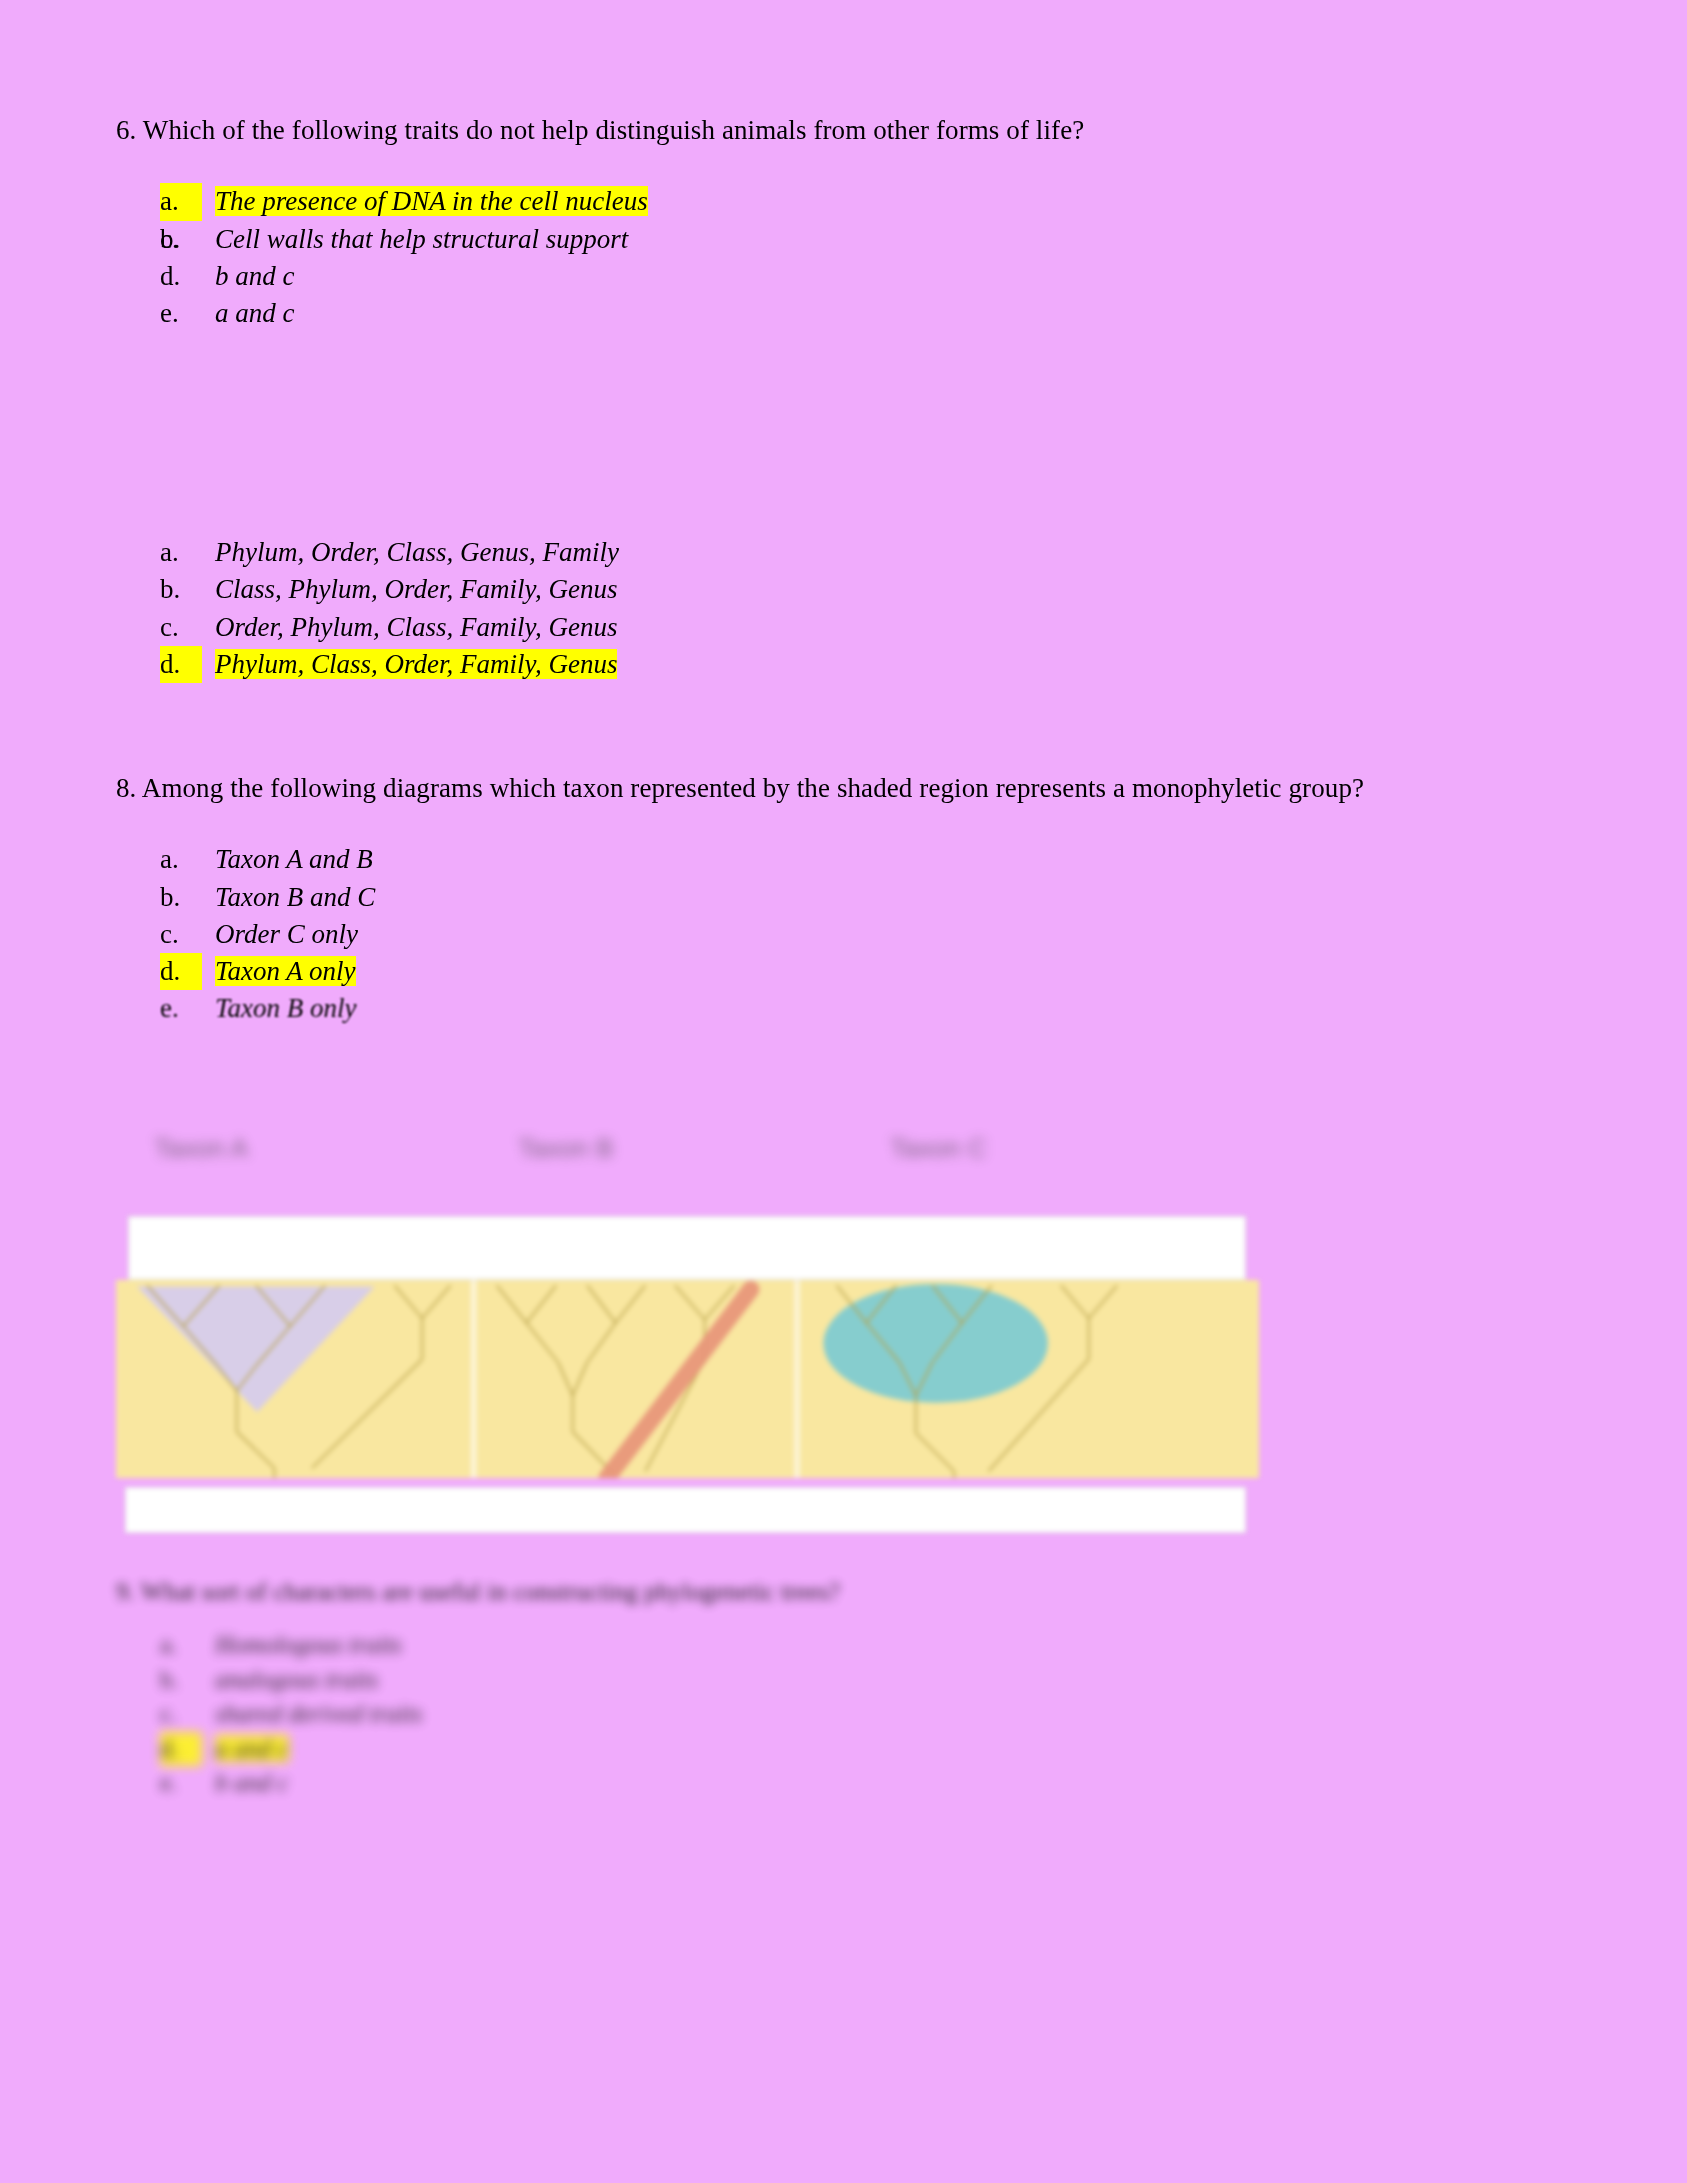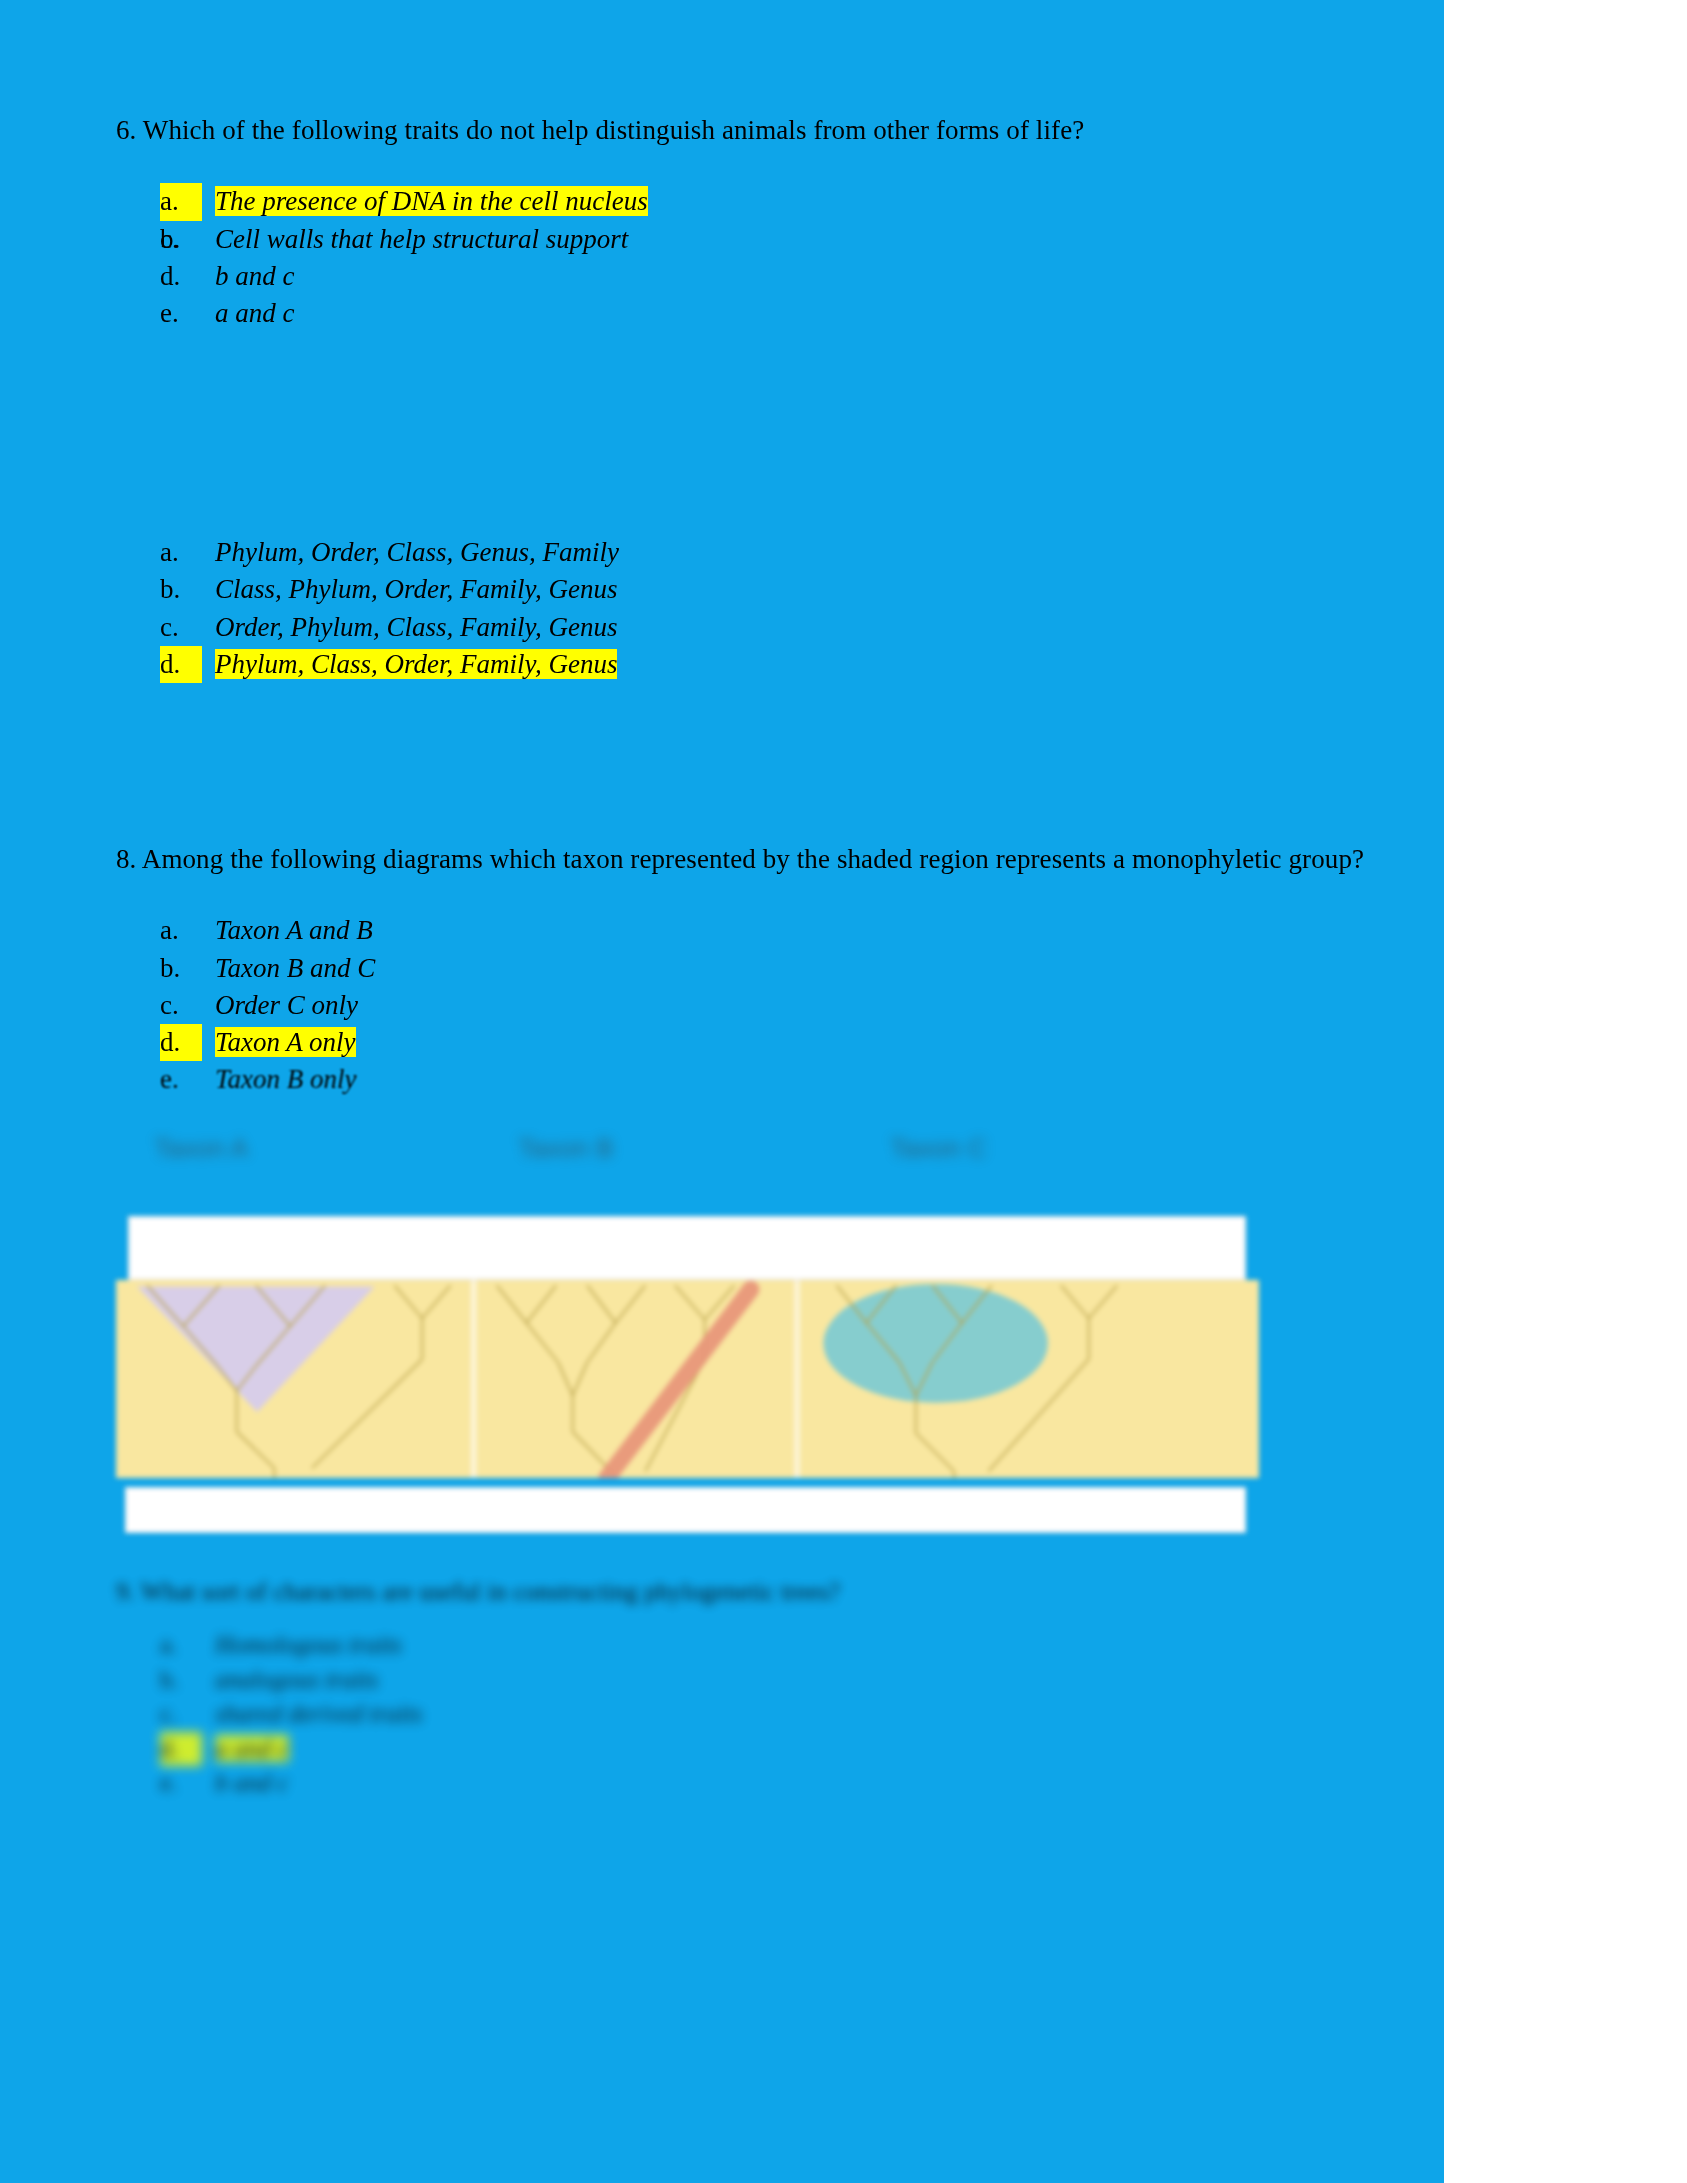--- a/index.html
+++ b/index.html
@@ -20,9 +20,9 @@
   .page {
     position: absolute;
     top: 0; left: 0;
-    width: 1444px;
+    width: 1687px;
     height: 2183px;
-    background: #0ea5e9;
+    background: #f0abfc;
   }
 
   .content {

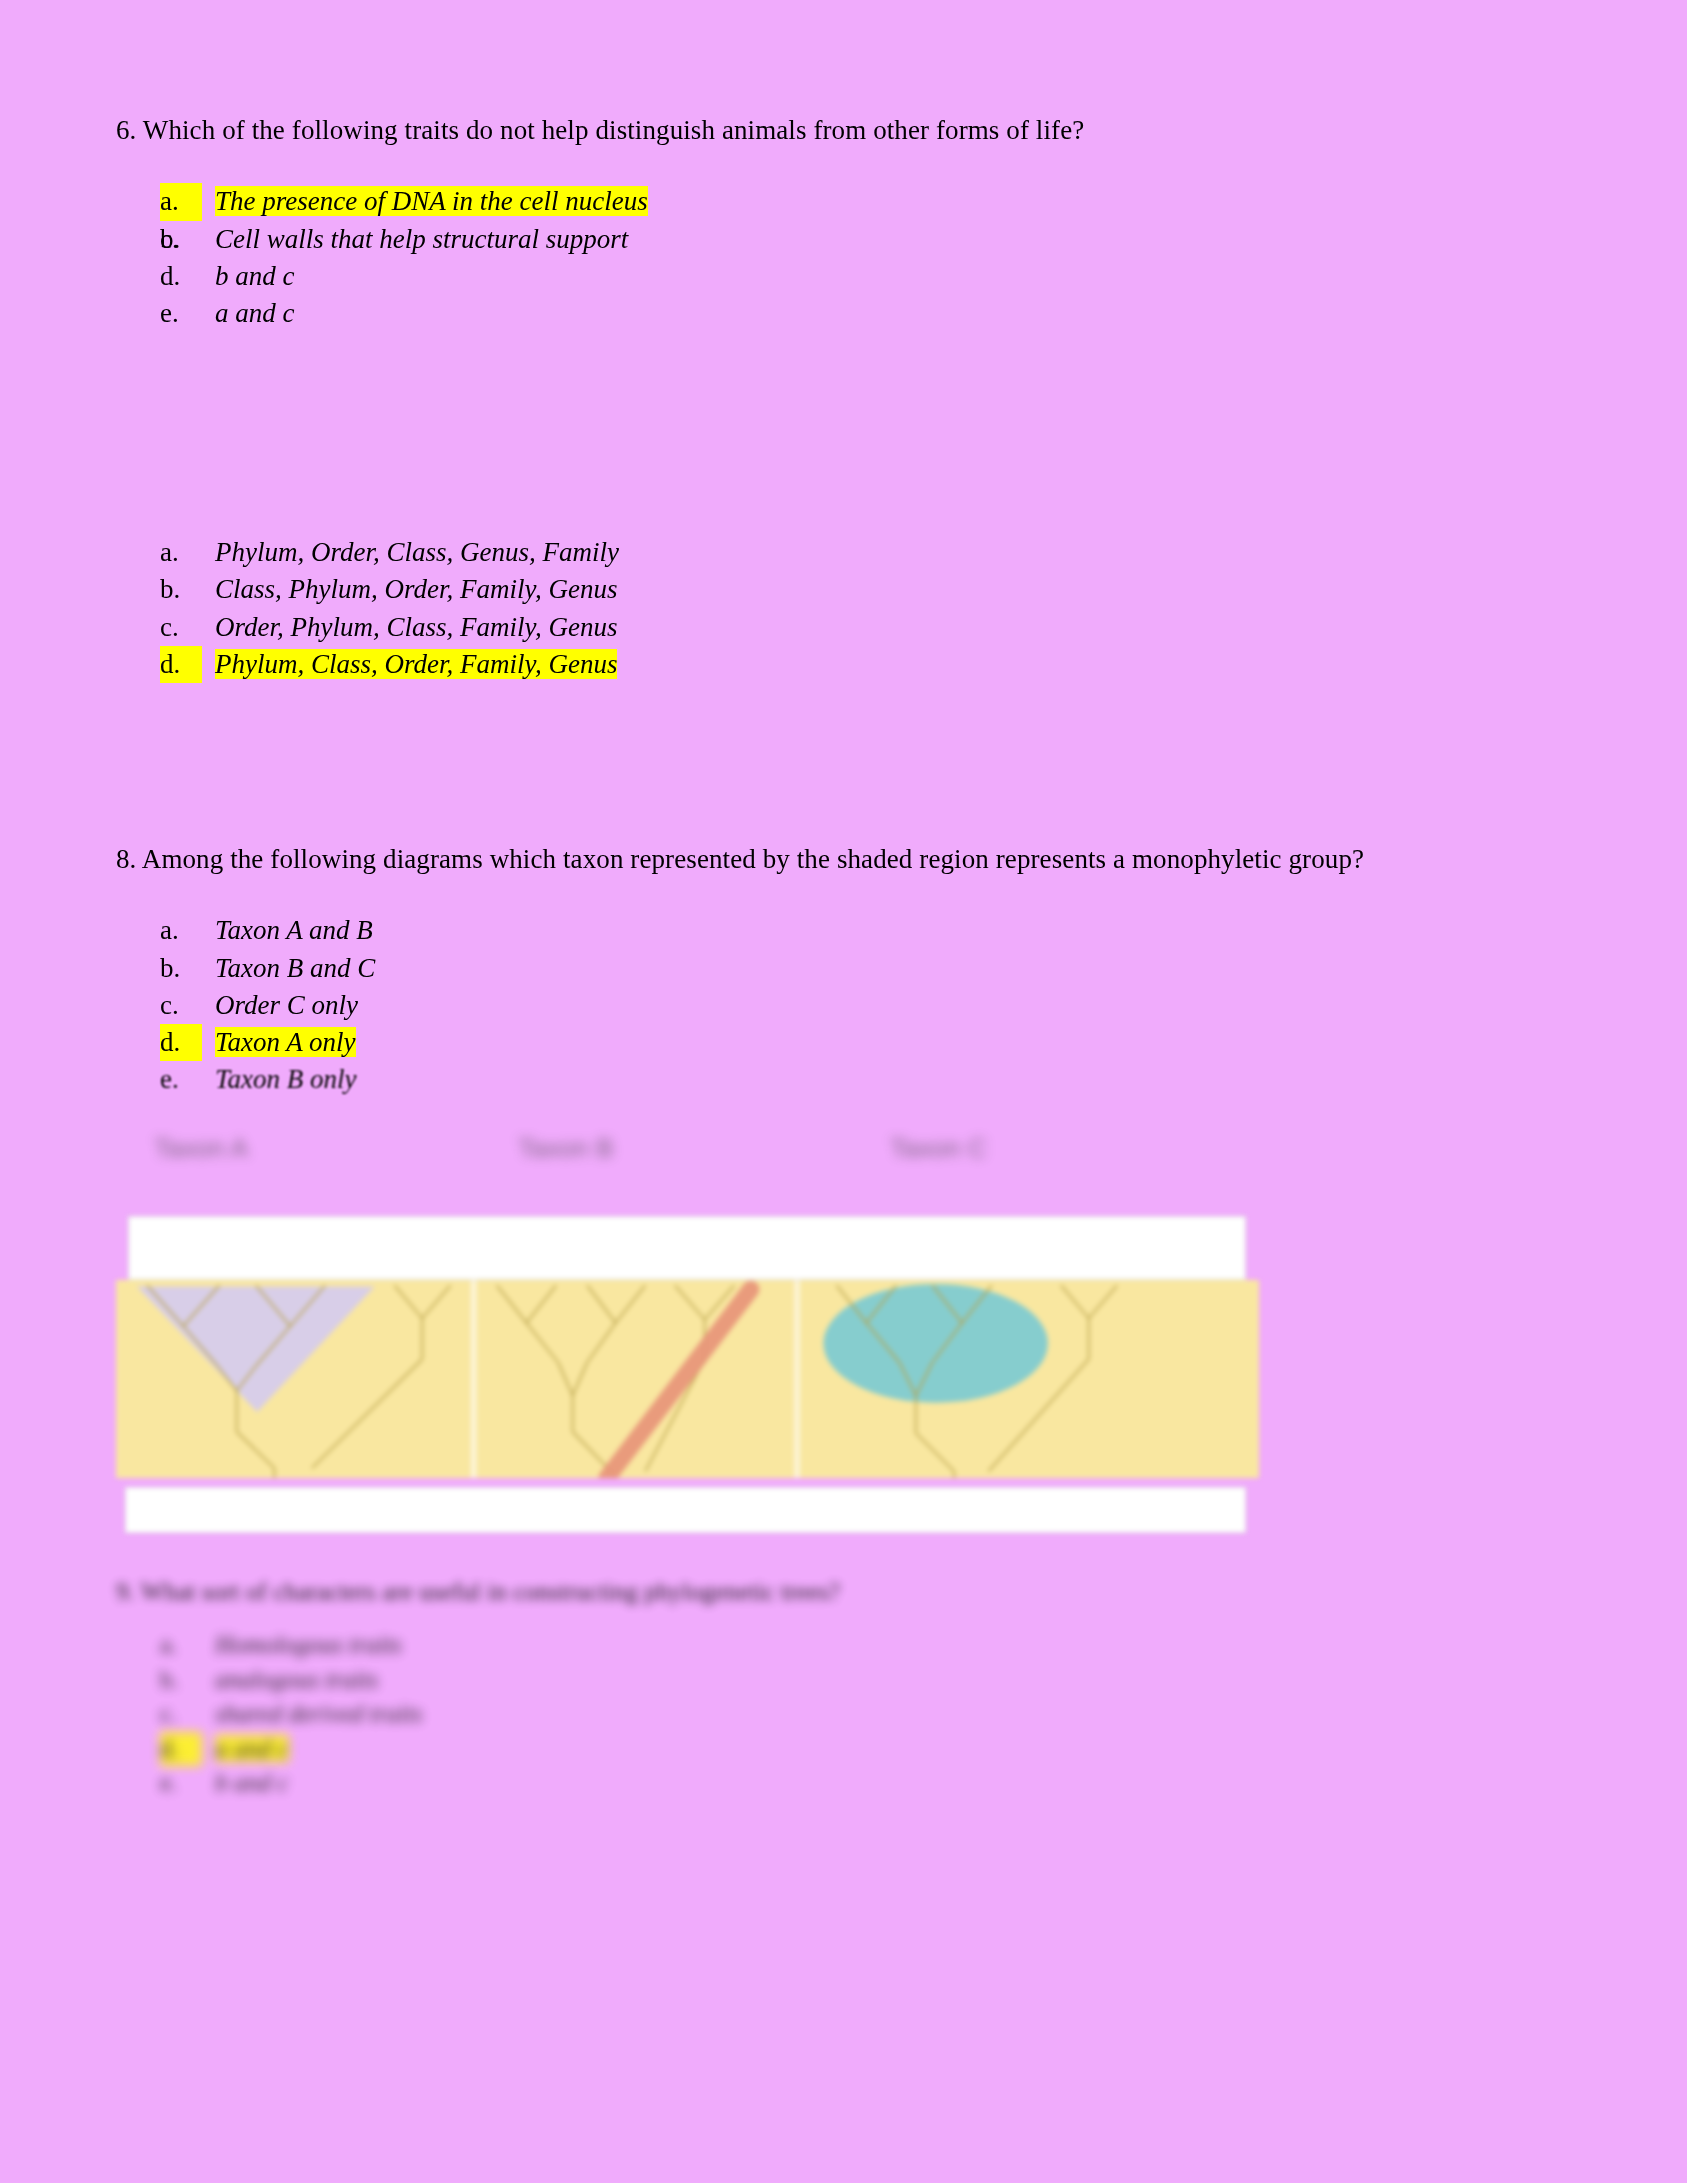--- a/index.html
+++ b/index.html
@@ -209,7 +209,7 @@
     </ol>
   </div>
 
-  <div class="content" style="top:841px;">
+  <div class="content" style="top:770px;">
     <p class="q-stem">8.  Among the following diagrams which taxon represented by the shaded region represents a monophyletic group?</p>
     <div class="gap-md"></div>
     <ol class="opts">

